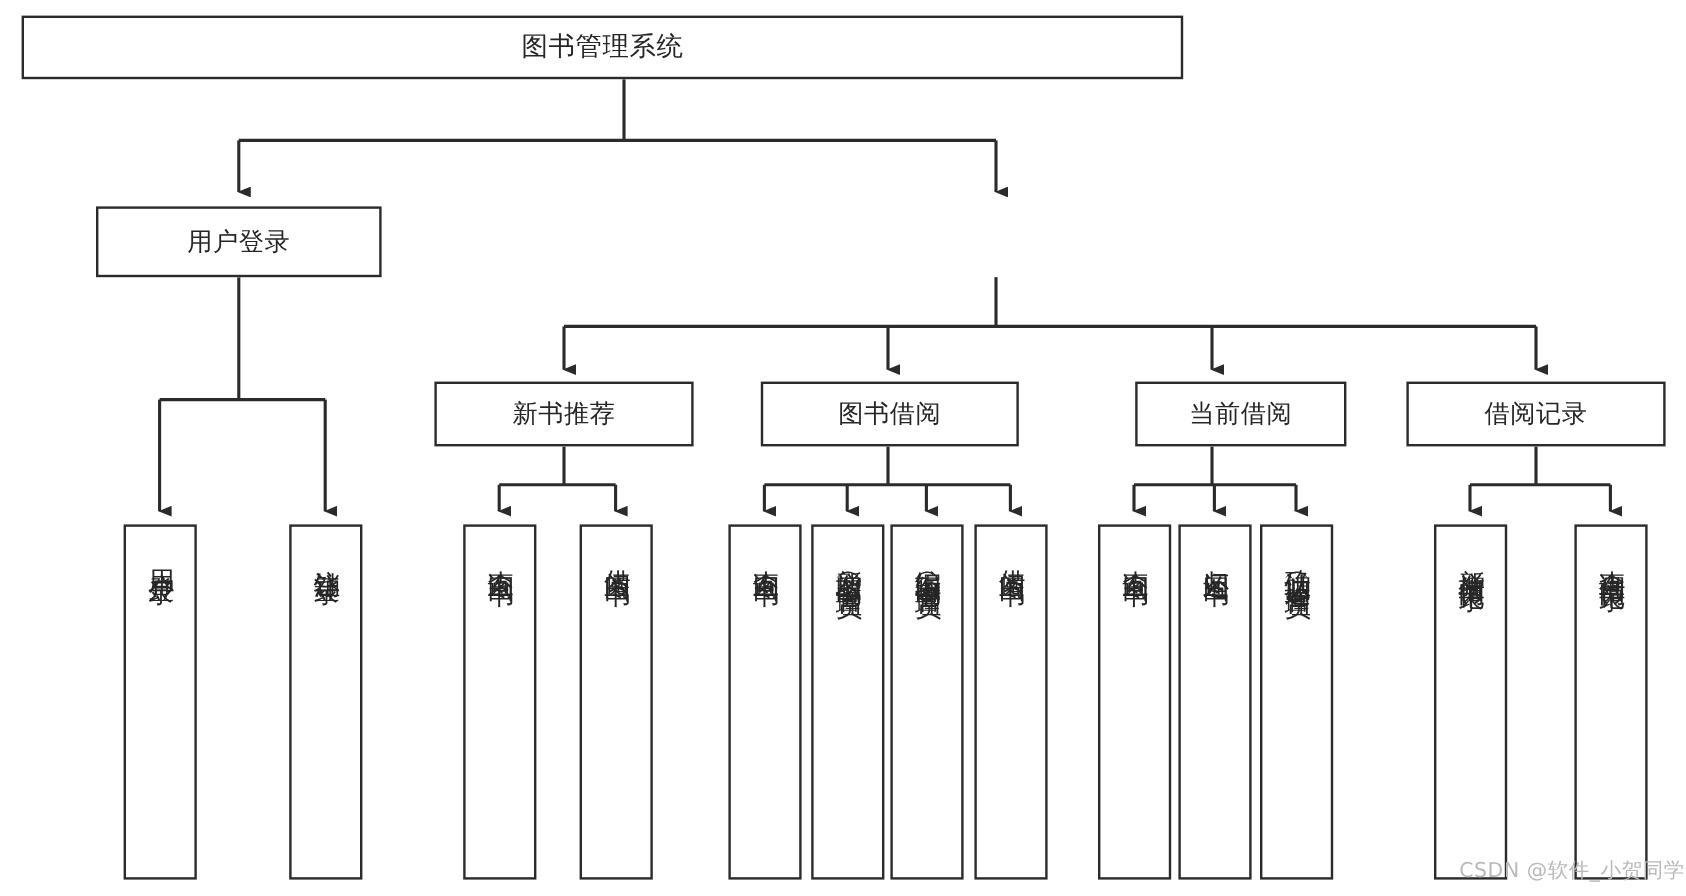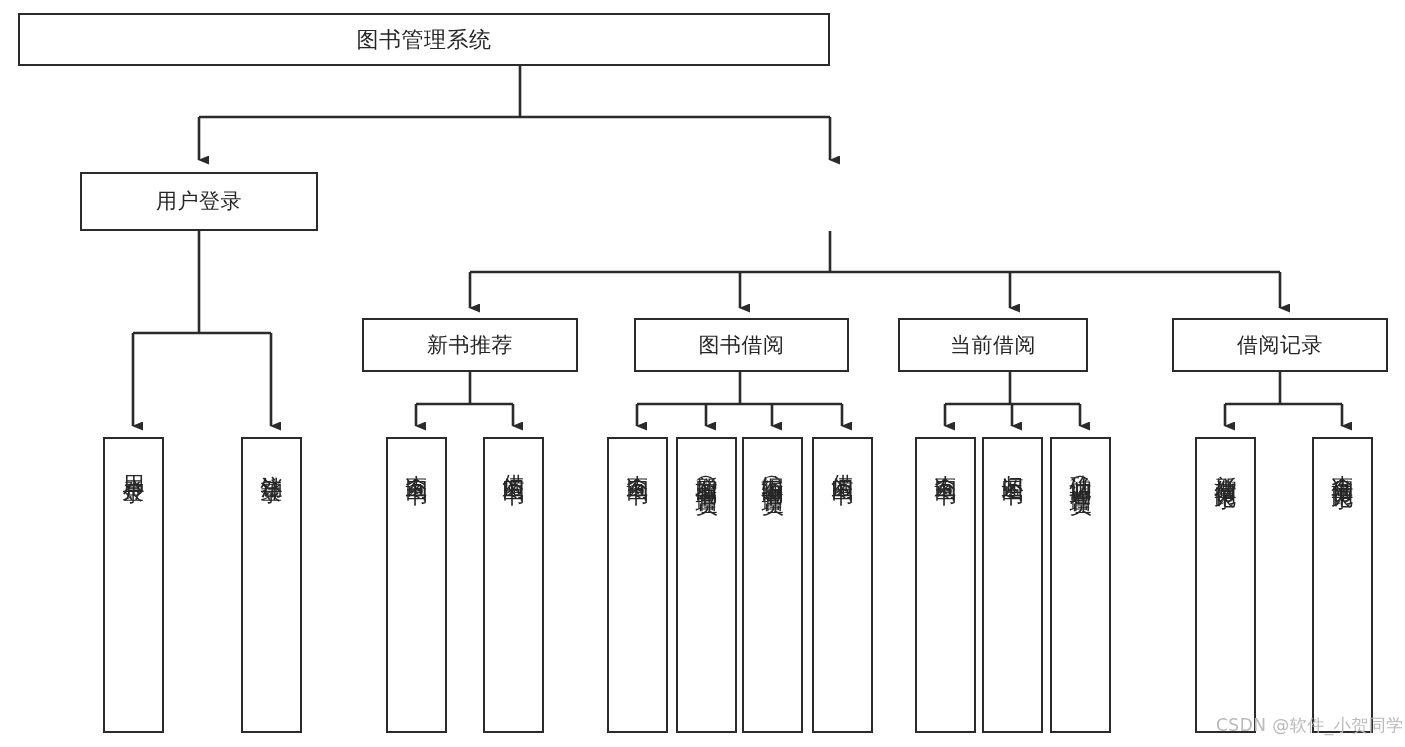--- a/index.html
+++ b/index.html
@@ -120,7 +120,7 @@
     </g>
   </svg>
 
-  <div class="node horiz root" style="left:18px; top:13px; width:812px; height:53px;">
+  <div class="node horiz root" style="left:18px; top:13px; width:968px; height:53px;">
     <span class="label">图书管理系统</span>
   </div>
 

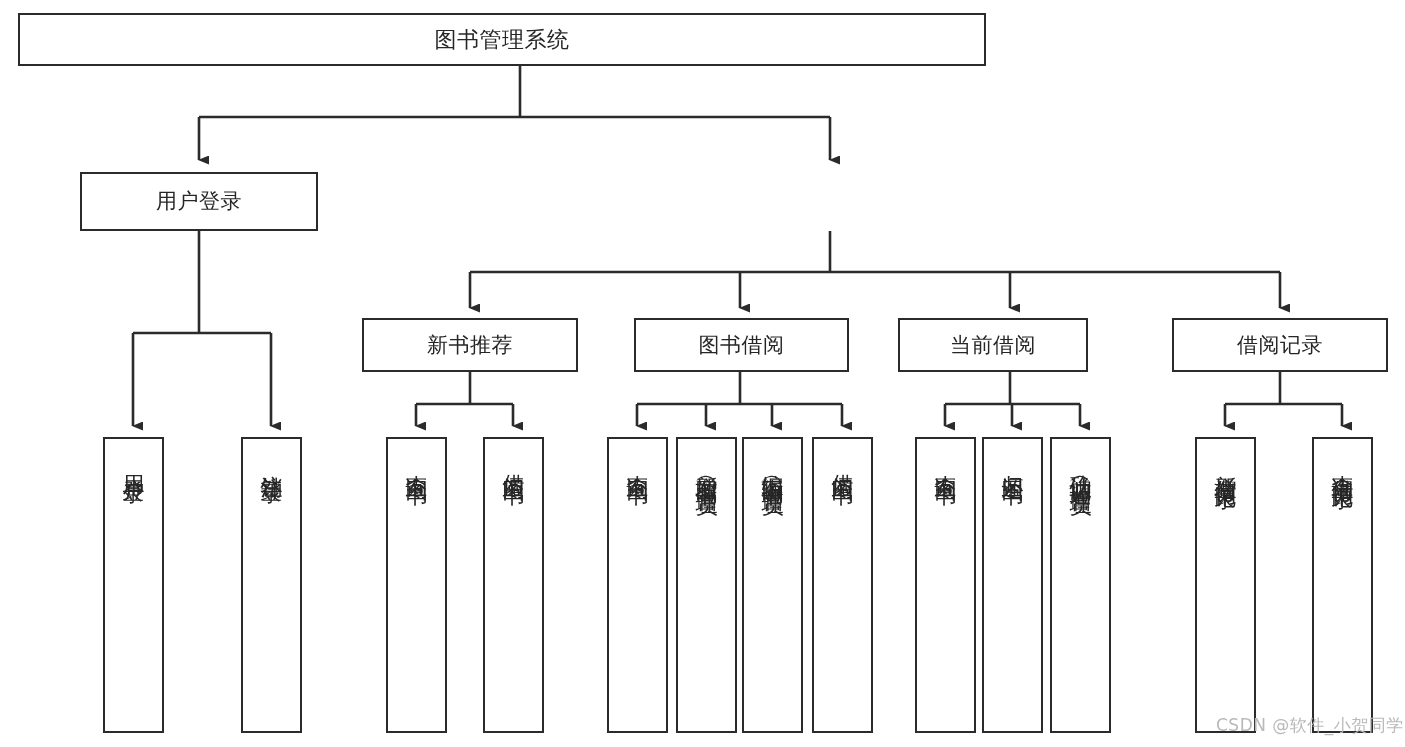--- a/index.html
+++ b/index.html
@@ -134,7 +134,7 @@
   <div class="node horiz" style="left:362px; top:318px; width:216px; height:54px;">
     <span class="label">新书推荐</span>
   </div>
-  <div class="node horiz" style="left:898px; top:318px; width:190px; height:54px;">
+  <div class="node horiz" style="left:946px; top:318px; width:176px; height:54px;">
     <span class="label">当前借阅</span>
   </div>
   <div class="node horiz" style="left:1172px; top:318px; width:216px; height:54px;align-items:center;">

